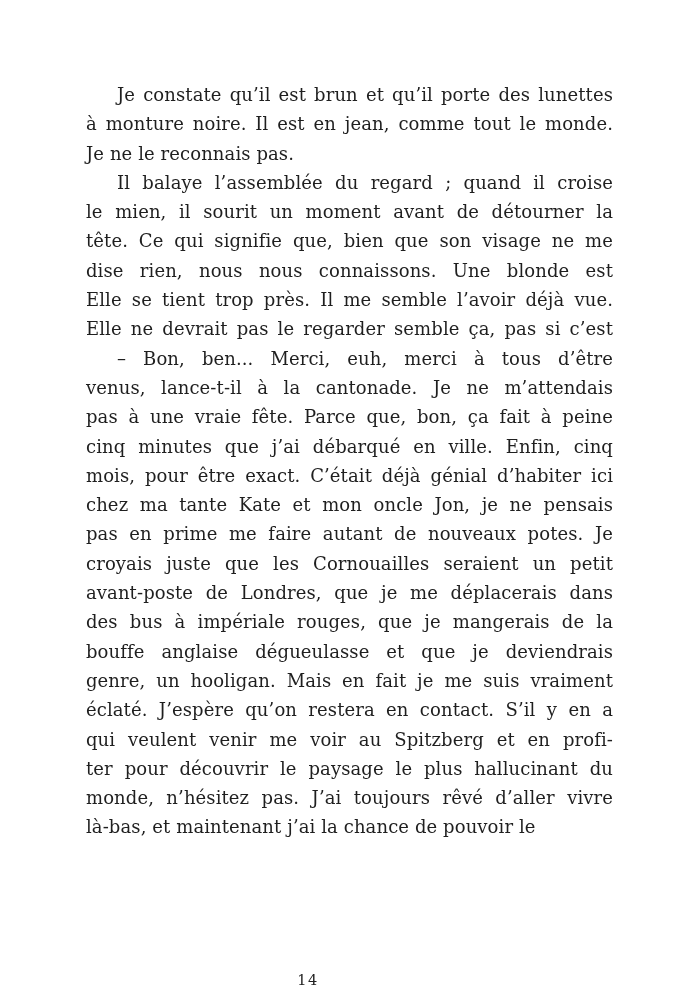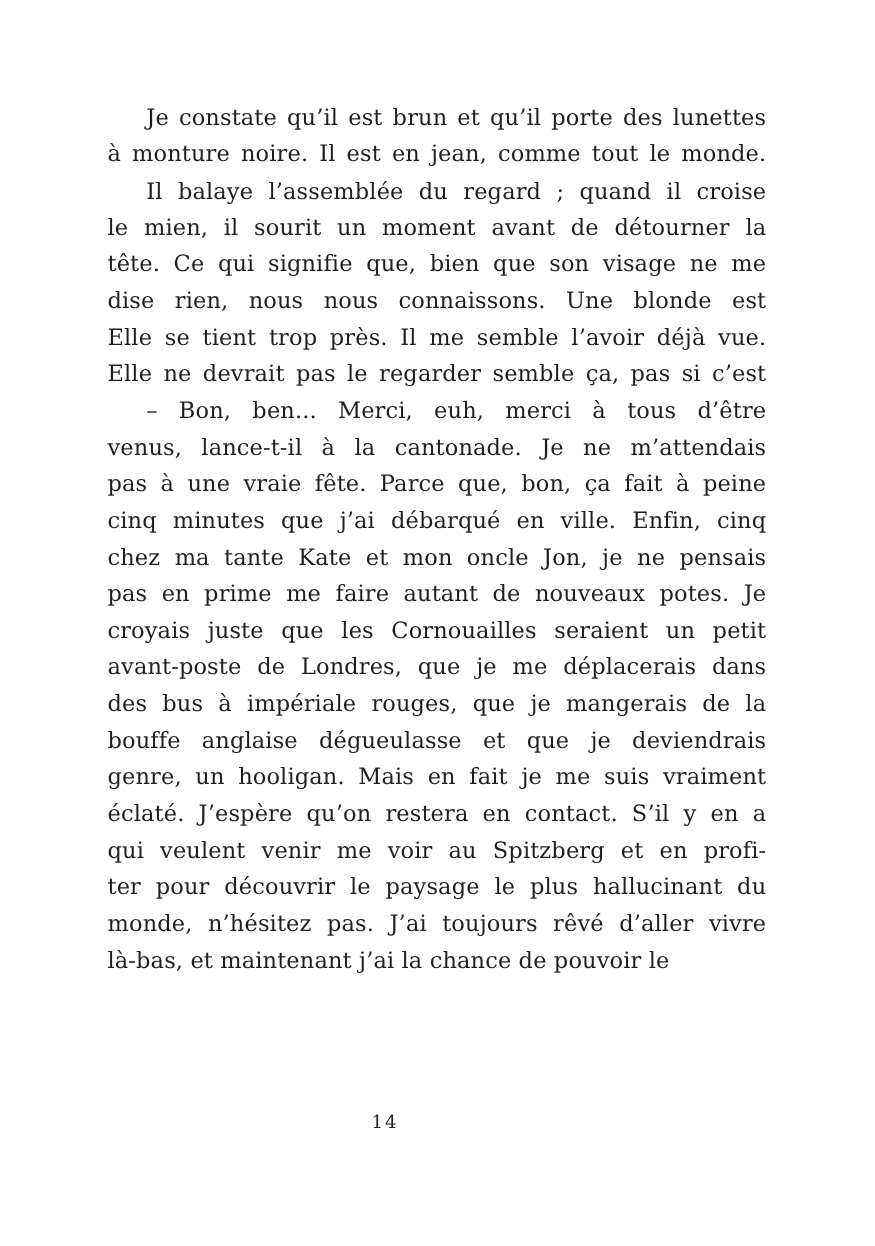--- a/index.html
+++ b/index.html
@@ -56,6 +56,7 @@
   <main class="text-block">
       <div class="line indent">Je constate qu’il est brun et qu’il porte des lunettes</div>
       <div class="line">à monture noire. Il est en jean, comme tout le monde.</div>
+      <div class="line para-end">Je ne le reconnais pas.</div>
       <div class="line indent">Il balaye l’assemblée du regard ; quand il croise</div>
       <div class="line">le mien, il sourit un moment avant de détourner la</div>
       <div class="line">tête. Ce qui signifie que, bien que son visage ne me</div>

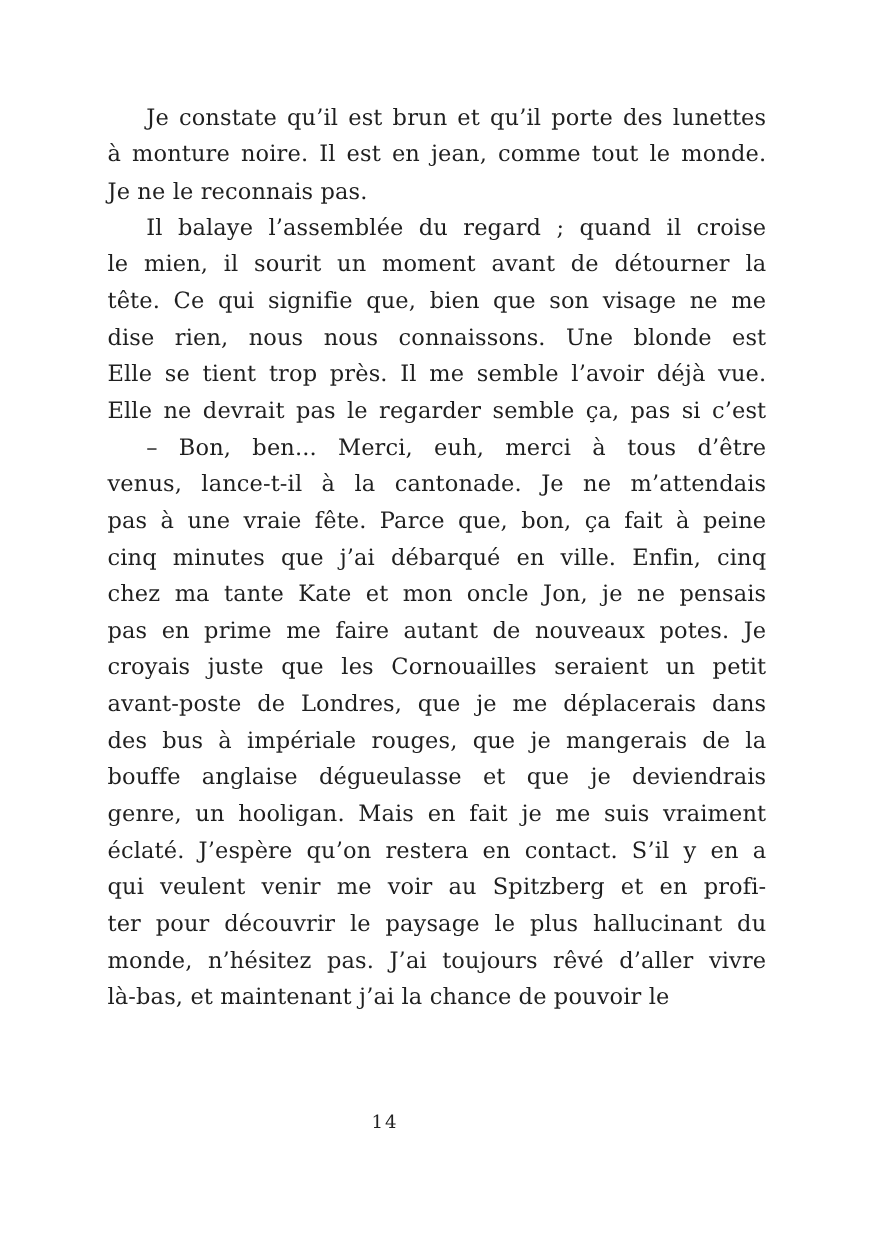--- a/index.html
+++ b/index.html
@@ -67,6 +67,7 @@
       <div class="line">venus, lance-t-il à la cantonade. Je ne m’attendais</div>
       <div class="line">pas à une vraie fête. Parce que, bon, ça fait à peine</div>
       <div class="line">cinq minutes que j’ai débarqué en ville. Enfin, cinq</div>
+      <div class="line">mois, pour être exact. C’était déjà génial d’habiter ici</div>
       <div class="line">chez ma tante Kate et mon oncle Jon, je ne pensais</div>
       <div class="line">pas en prime me faire autant de nouveaux potes. Je</div>
       <div class="line">croyais juste que les Cornouailles seraient un petit</div>

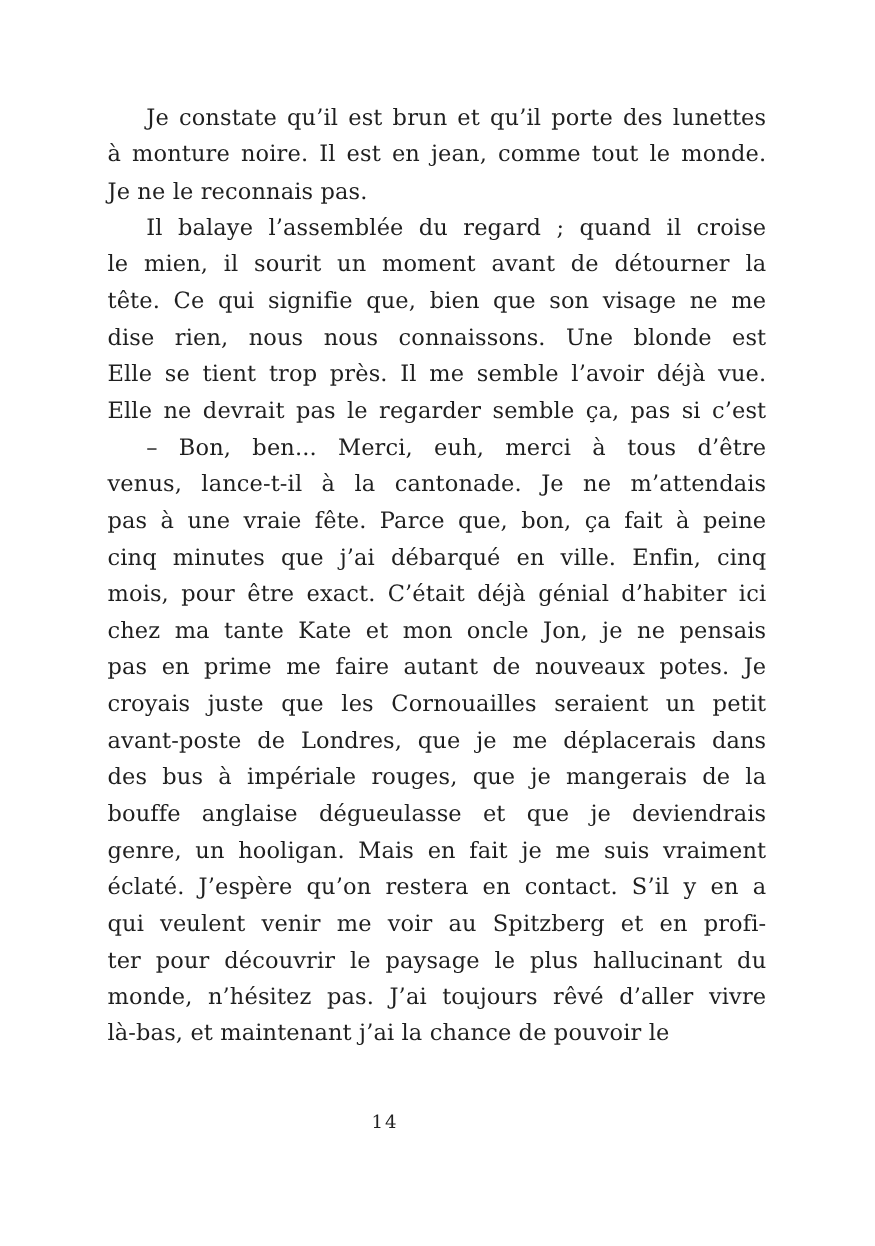--- a/index.html
+++ b/index.html
@@ -40,7 +40,7 @@
   }
   .folio {
     position: absolute;
-    top: 890px;
+    top: 972px;
     left: 0;
     width: 100%;
     text-align: center;

